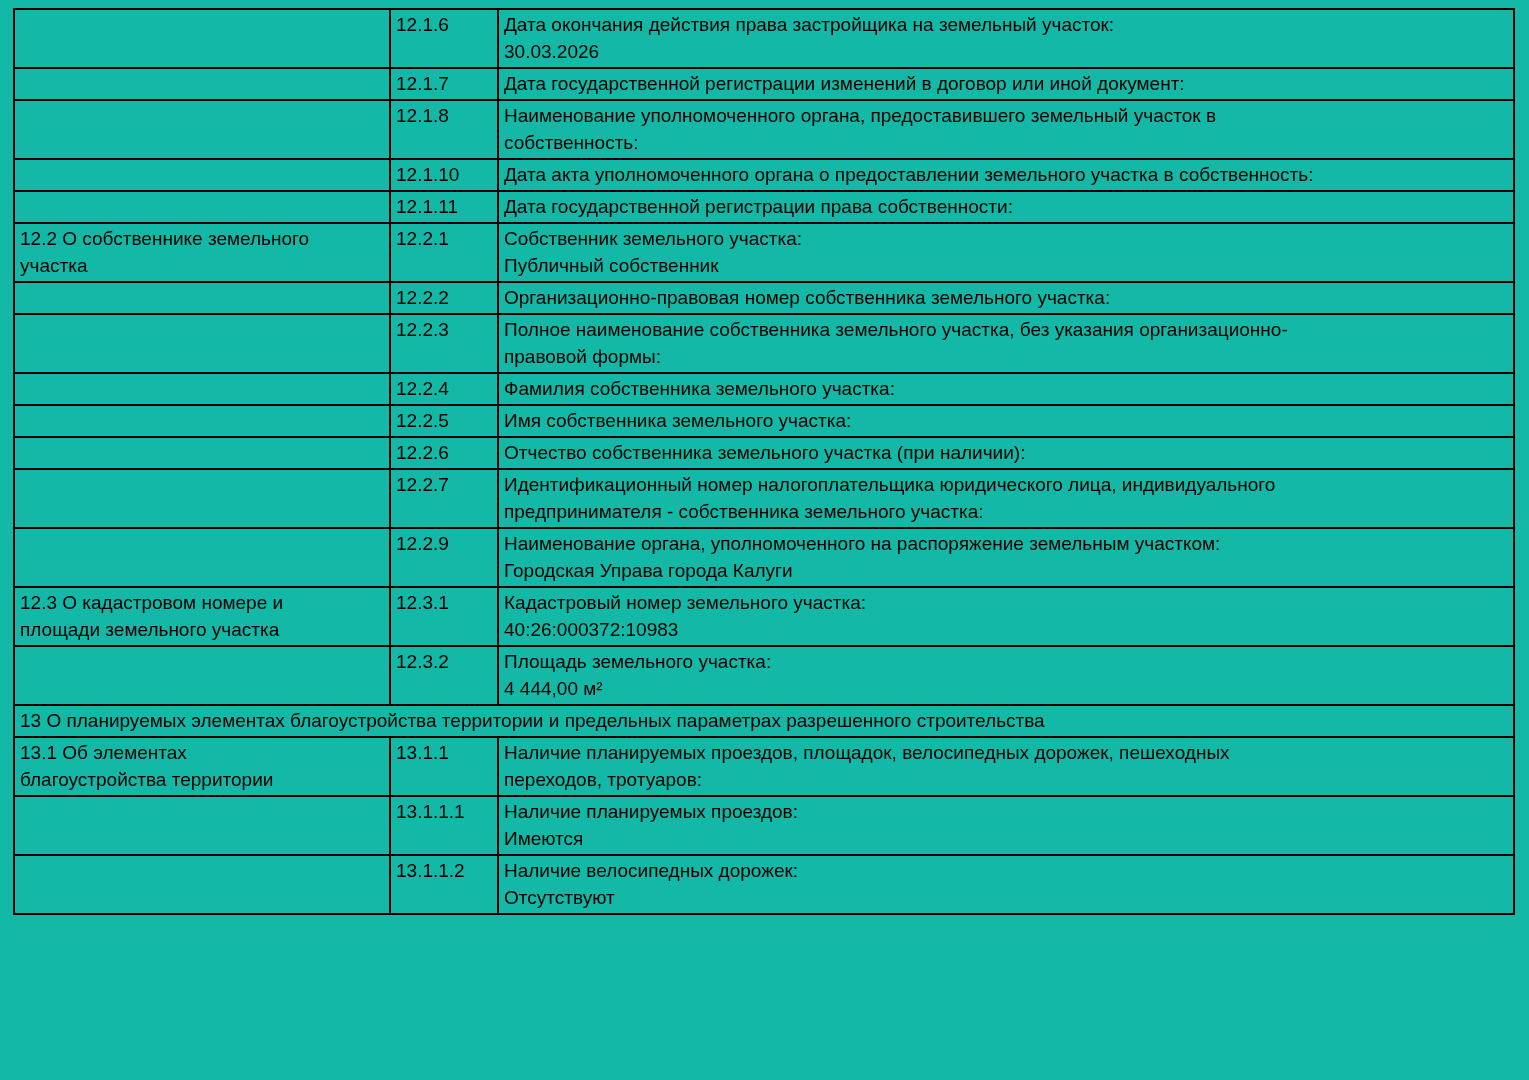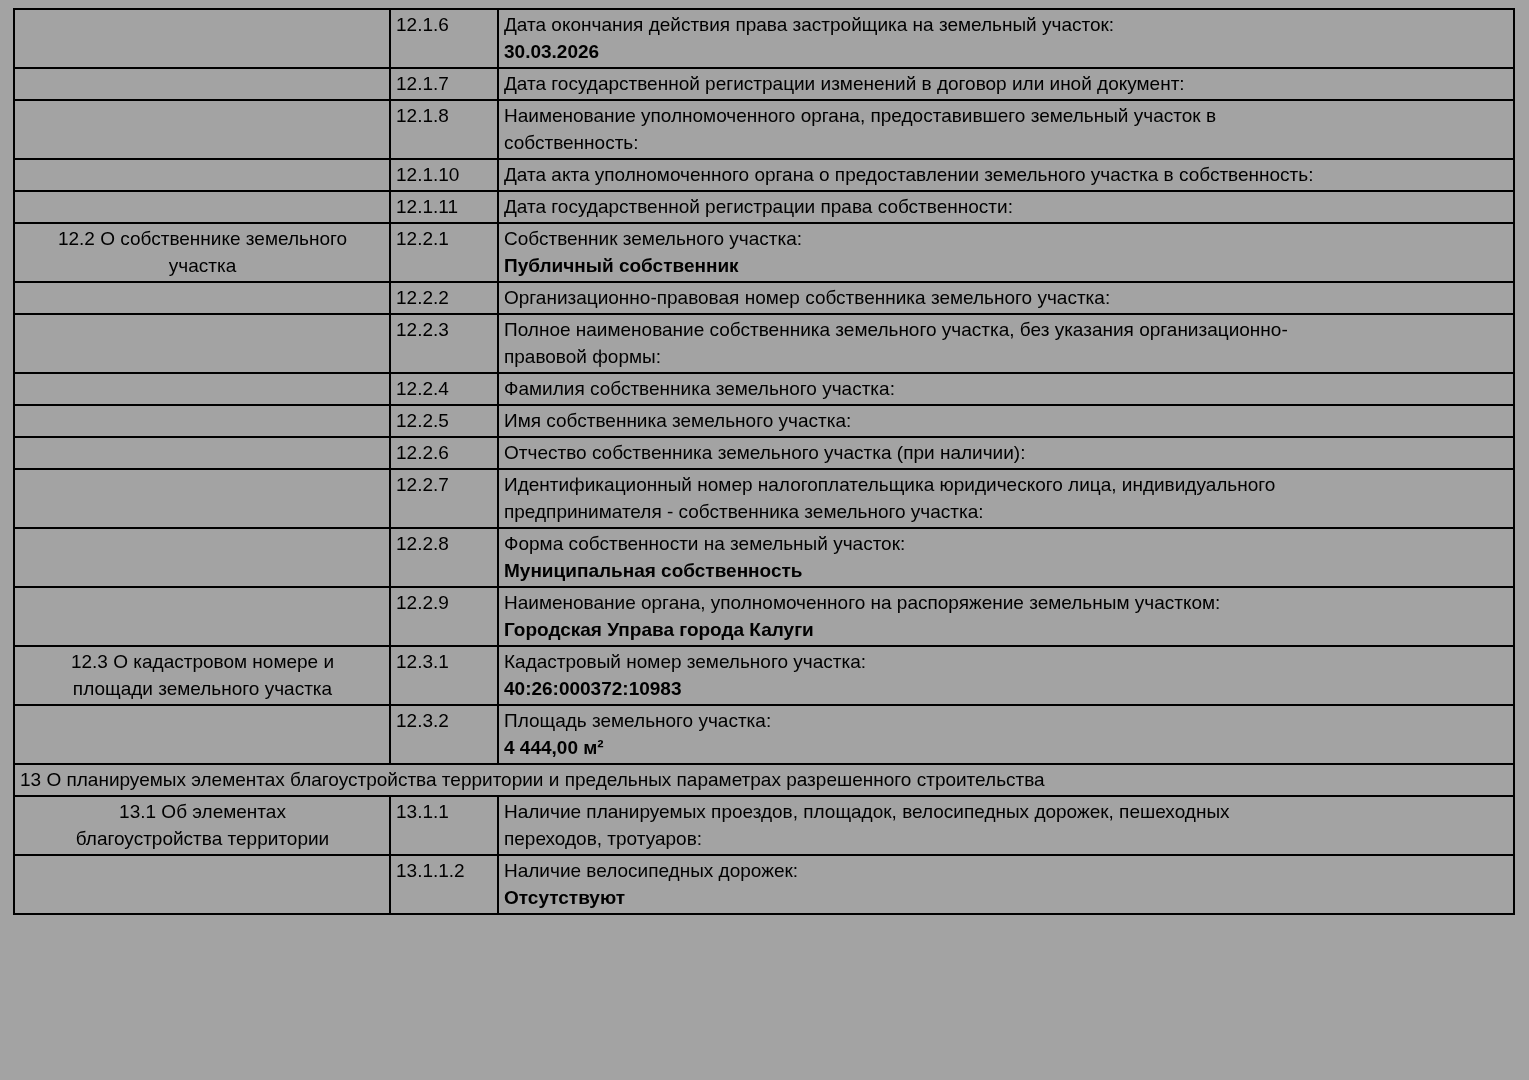--- a/index.html
+++ b/index.html
@@ -13,7 +13,7 @@
     position: relative;
     width: 1529px;
     height: 1080px;
-    background: #a3a3a3;
+    background: #14b8a6;
     overflow: hidden;
   }
   table.decl-table {

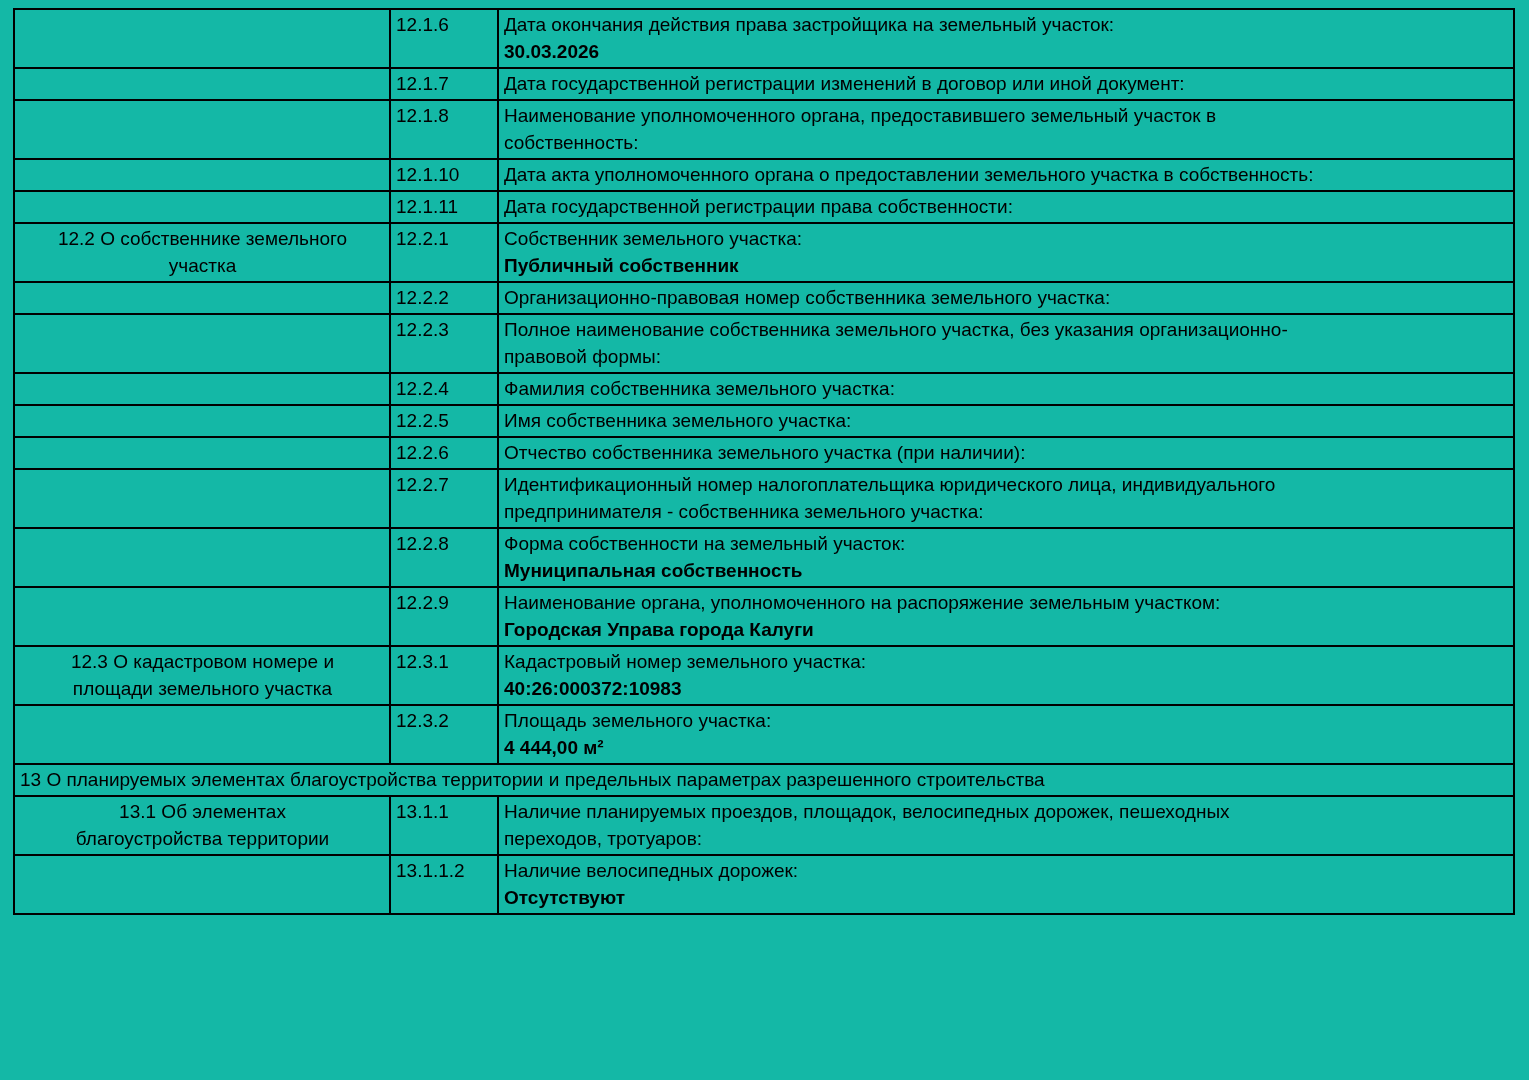--- a/index.html
+++ b/index.html
@@ -43,7 +43,7 @@
     white-space: pre-wrap;
   }
   .value {
-    font-weight: bold;
+    font-weight: normal;
     white-space: pre-wrap;
   }
   td.col-header {

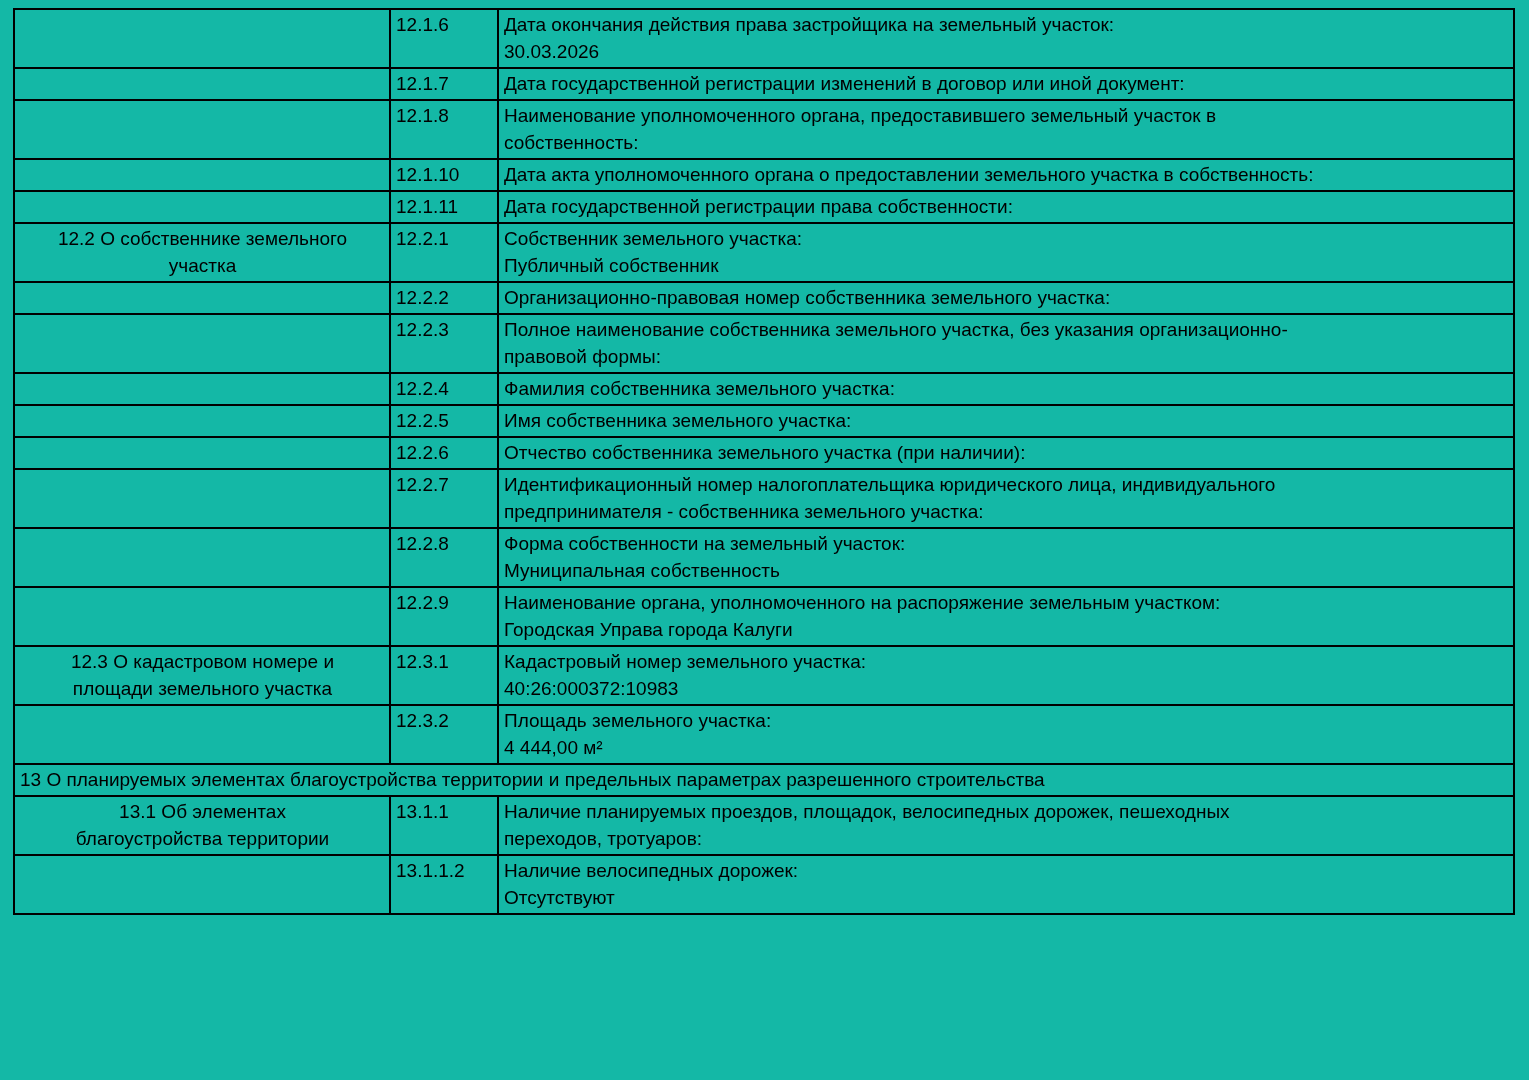--- a/index.html
+++ b/index.html
@@ -34,7 +34,6 @@
   }
   td.col-section {
     vertical-align: top;
-    text-align: center;
   }
   td.col-num {
     vertical-align: middle;

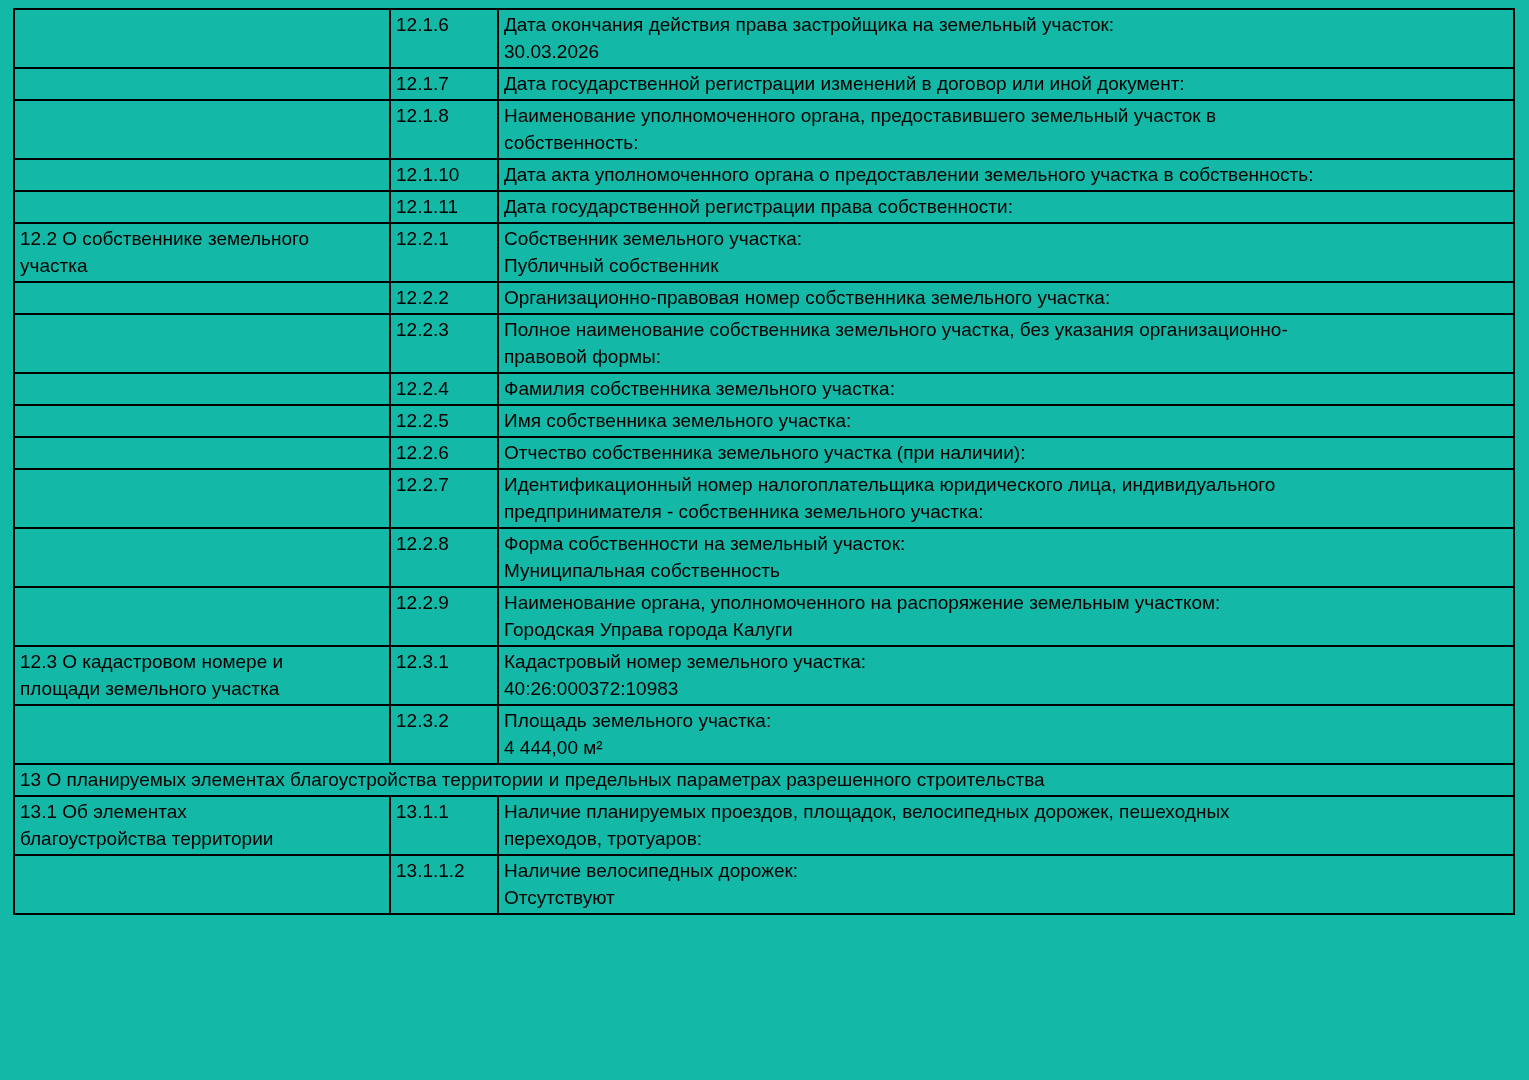--- a/index.html
+++ b/index.html
@@ -222,18 +222,6 @@
     </td>
   </tr>
 
-  <tr class="data-row">
-    <td class="col-section">
-      <div class="section-text"></div>
-    </td>
-    <td class="col-num">
-      <span>12.2.8</span>
-    </td>
-    <td class="col-text">
-      <div class="label">Форма собственности на земельный участок:</div>
-      <div class="value">Муниципальная собственность</div>
-    </td>
-  </tr>
 
   <tr class="data-row">
     <td class="col-section">

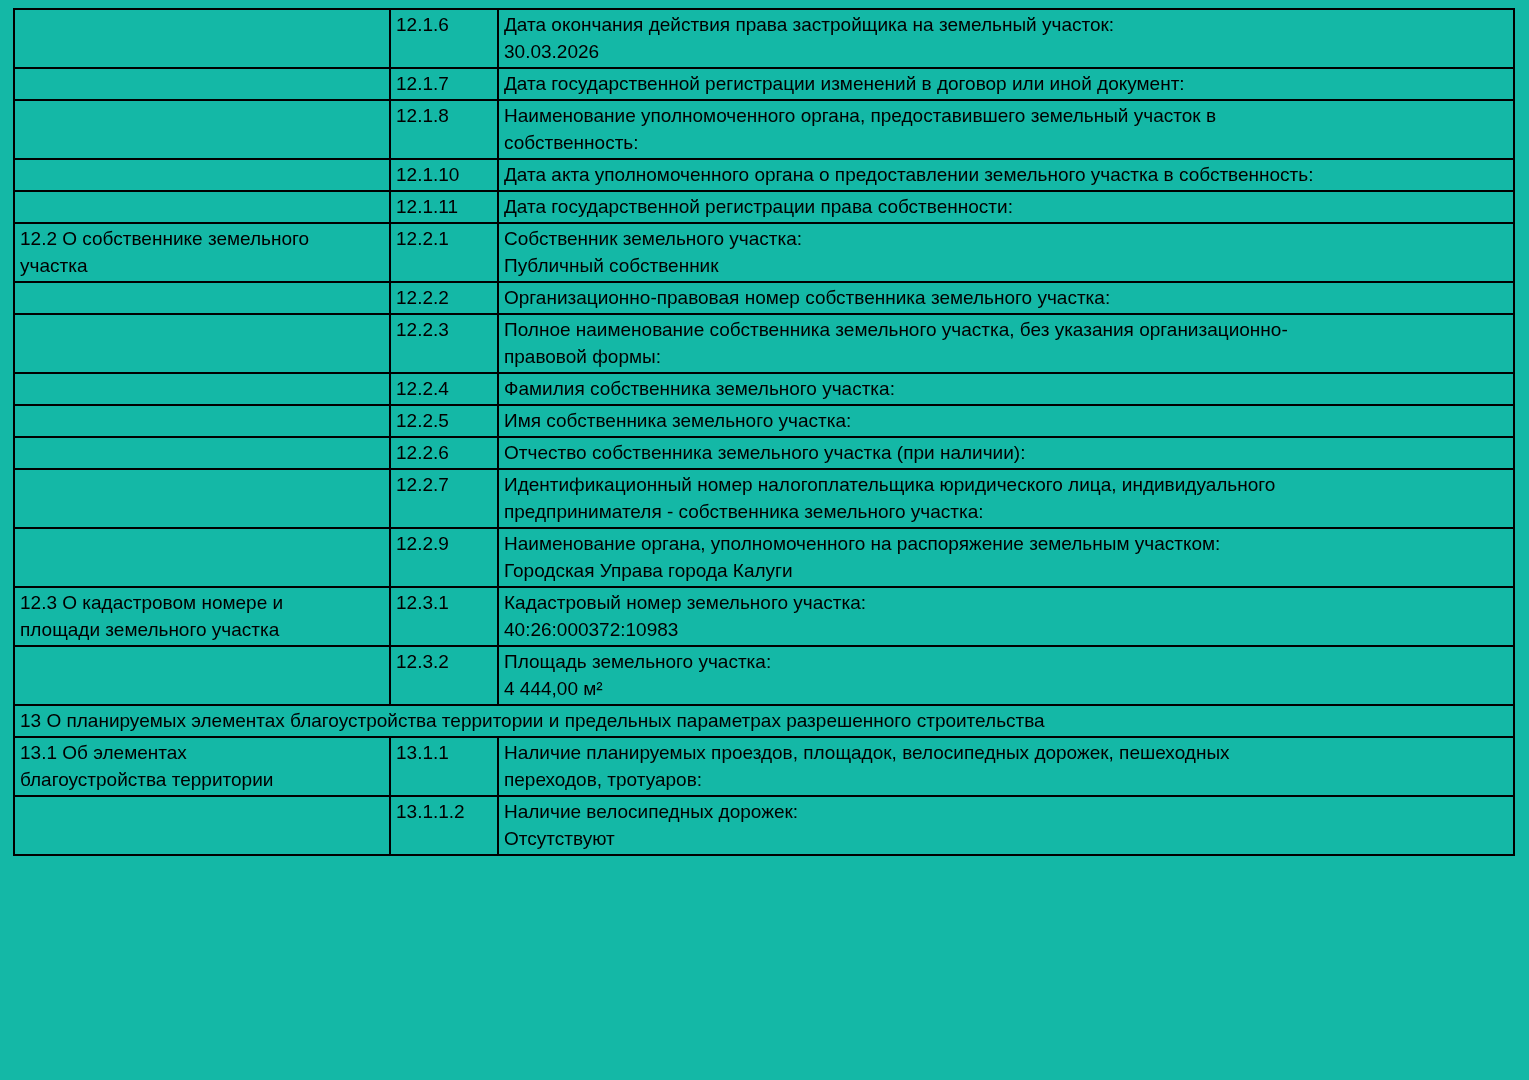--- a/index.html
+++ b/index.html
@@ -284,6 +284,18 @@
     </td>
   </tr>
 
+  <tr class="data-row">
+    <td class="col-section">
+      <div class="section-text"></div>
+    </td>
+    <td class="col-num">
+      <span>13.1.1.1</span>
+    </td>
+    <td class="col-text">
+      <div class="label">Наличие планируемых проездов:</div>
+      <div class="value">Имеются</div>
+    </td>
+  </tr>
 
   <tr class="data-row">
     <td class="col-section">

